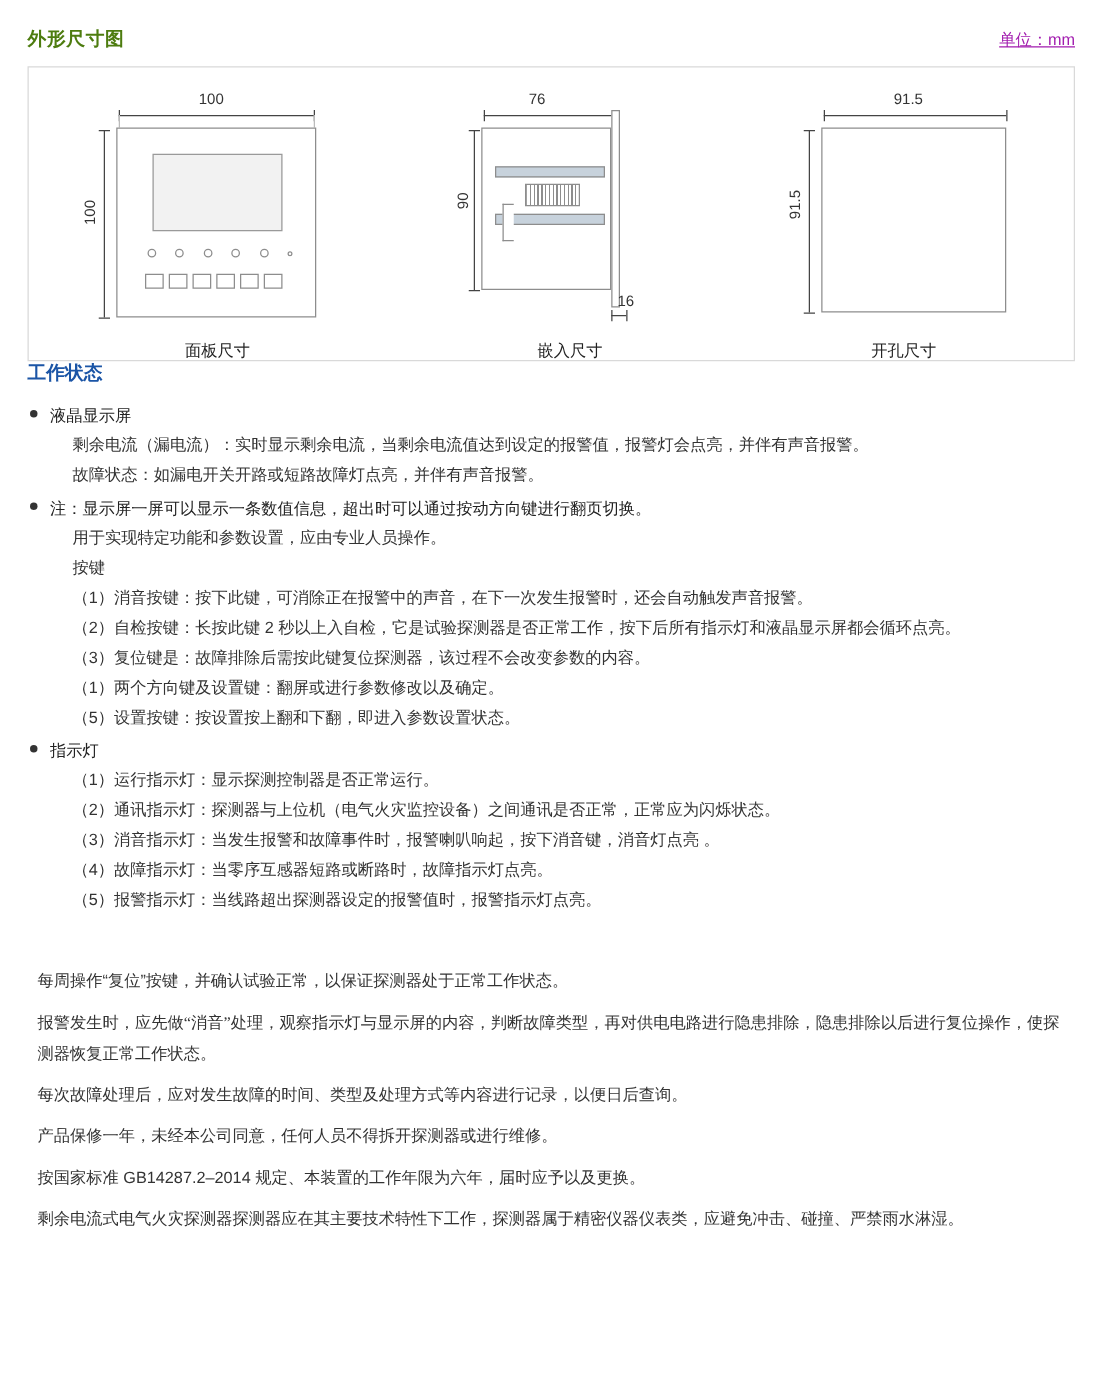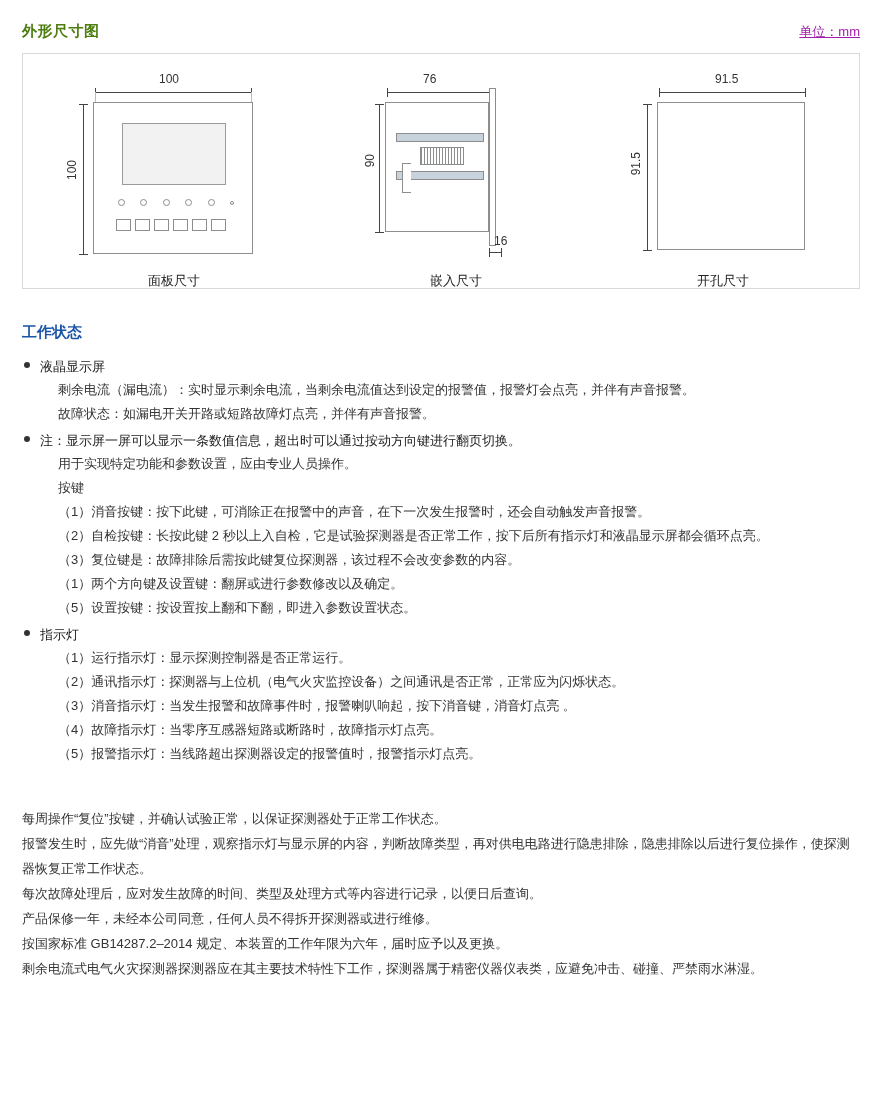--- a/index.html
+++ b/index.html
@@ -182,7 +182,7 @@
   }
 
   
-  .body-sec { margin-top: 34px; }
+  .body-sec { }
   .blk-title {
     color: #1b55a6;
     font-size: 15px;

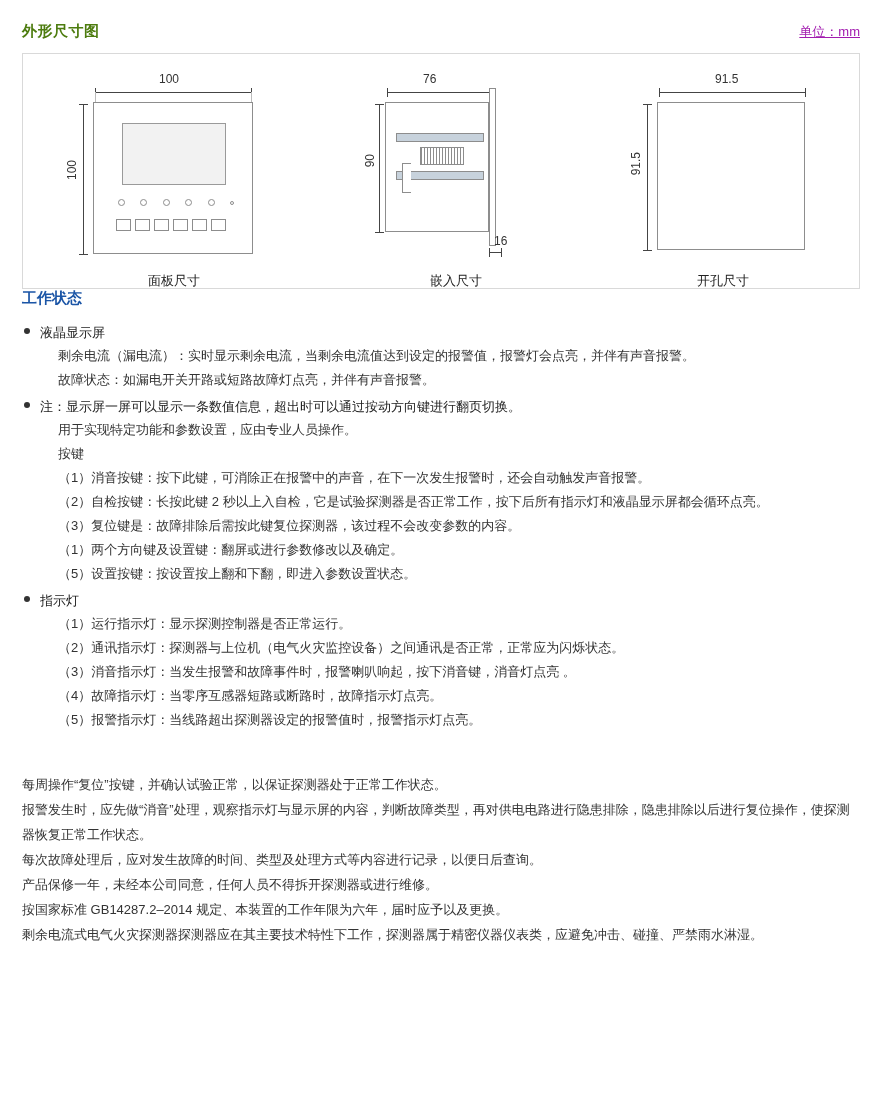--- a/index.html
+++ b/index.html
@@ -211,7 +211,7 @@
   }
   .sub.ind2 { padding-left: 18px; }
   .notice-list p {
-    margin: 0;
+    margin: 8px;
     line-height: 25px;
     font-size: 13px;
     color: #333;

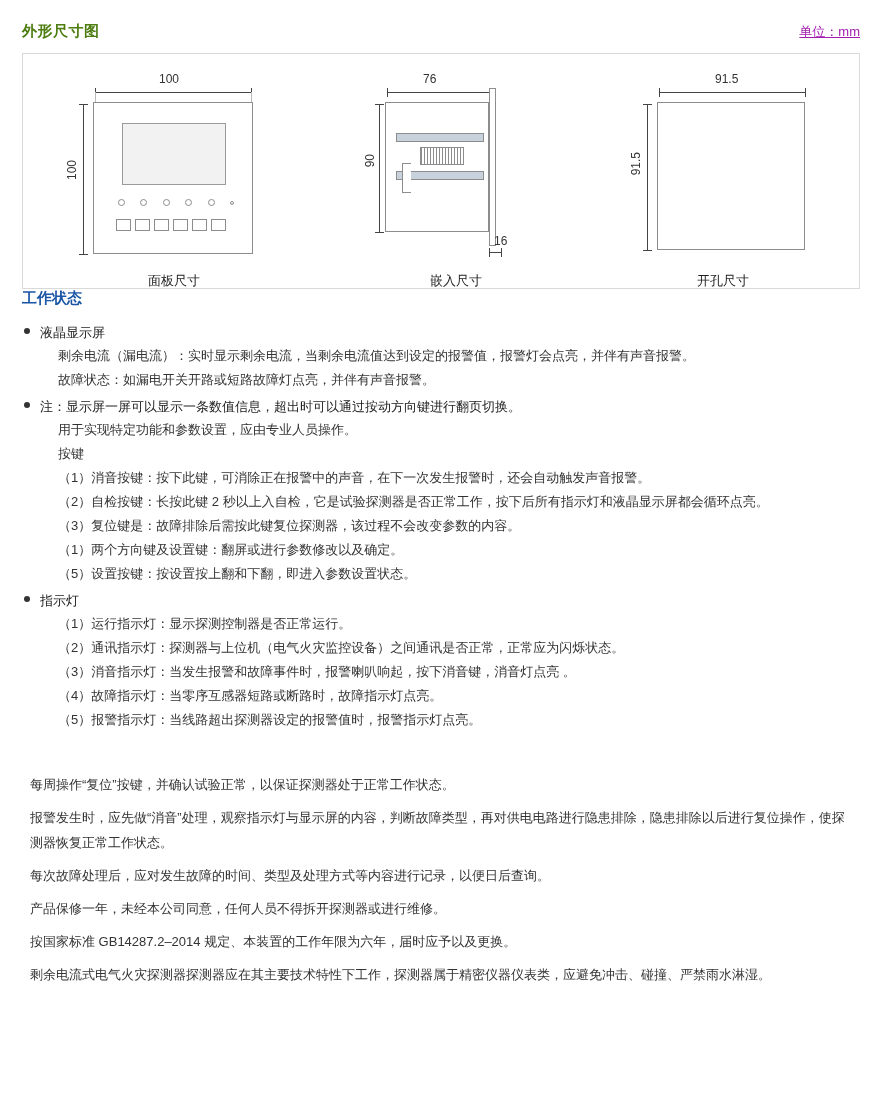--- a/index.html
+++ b/index.html
@@ -216,7 +216,7 @@
     font-size: 13px;
     color: #333;
   }
-  .notice-list p.wrap { text-indent: 0; }
+  .notice-list p.wrap { text-indent: 0; font-family: Liberation Serif, serif; }
 </style>
 </head>
 <body>

